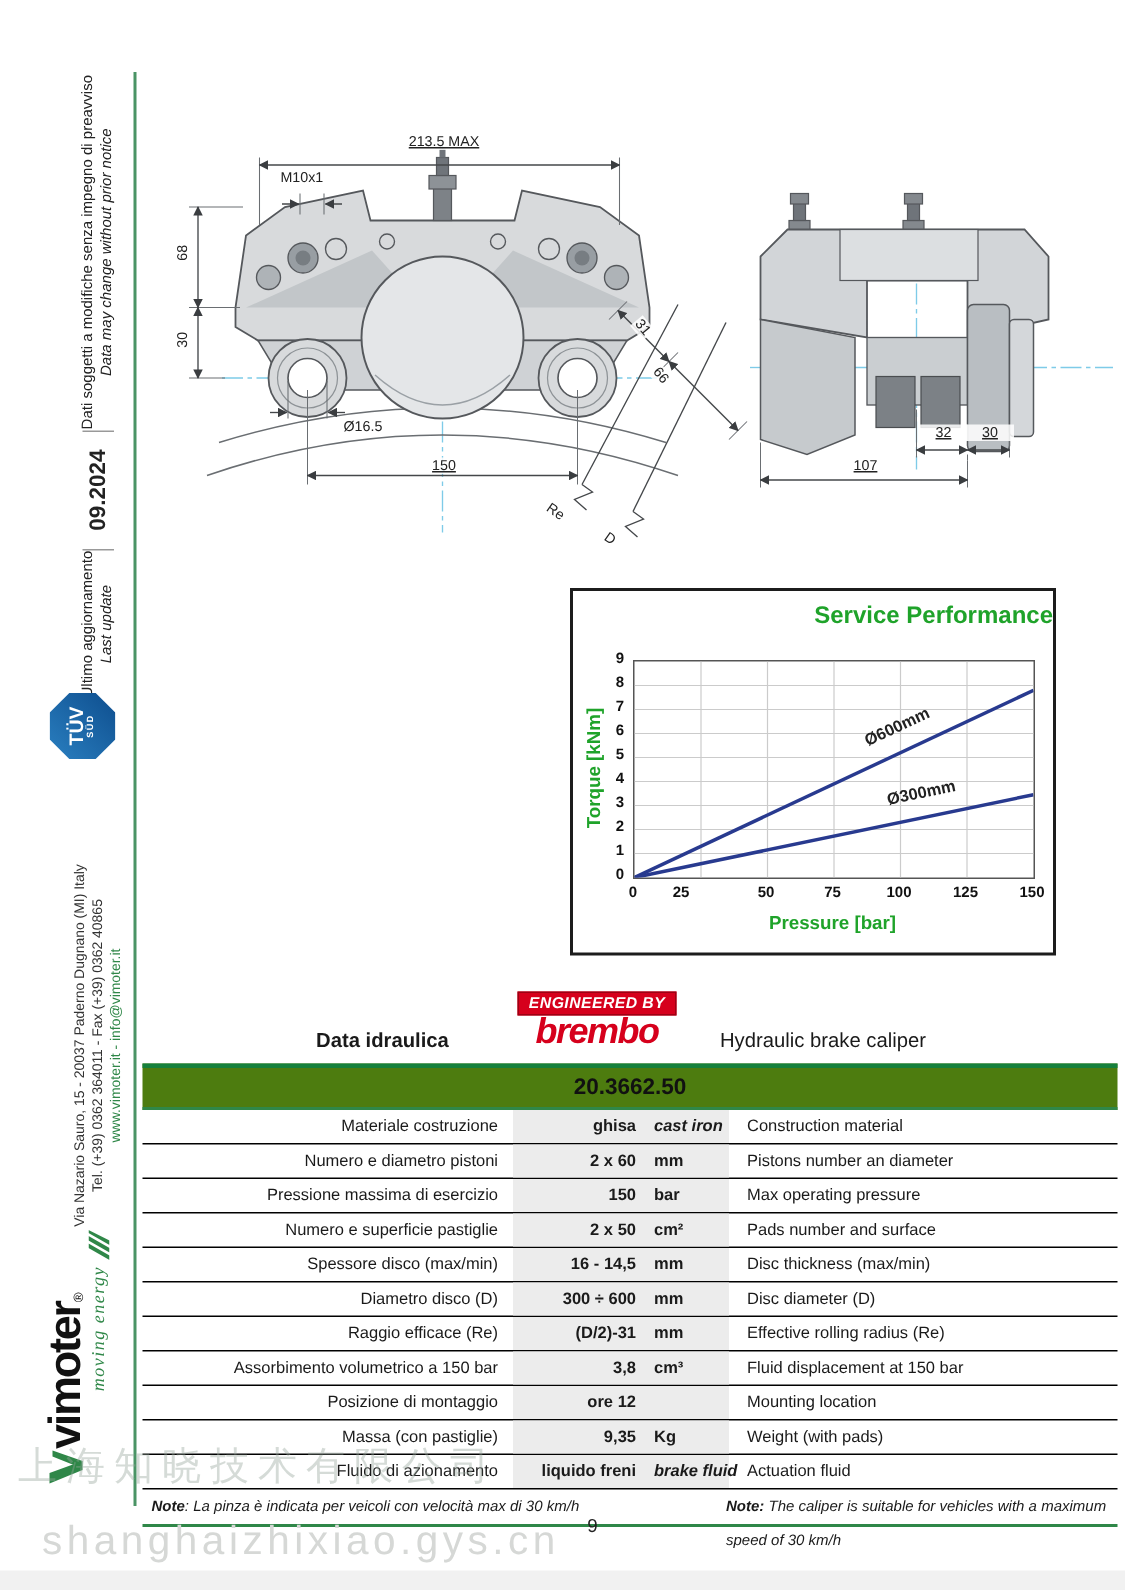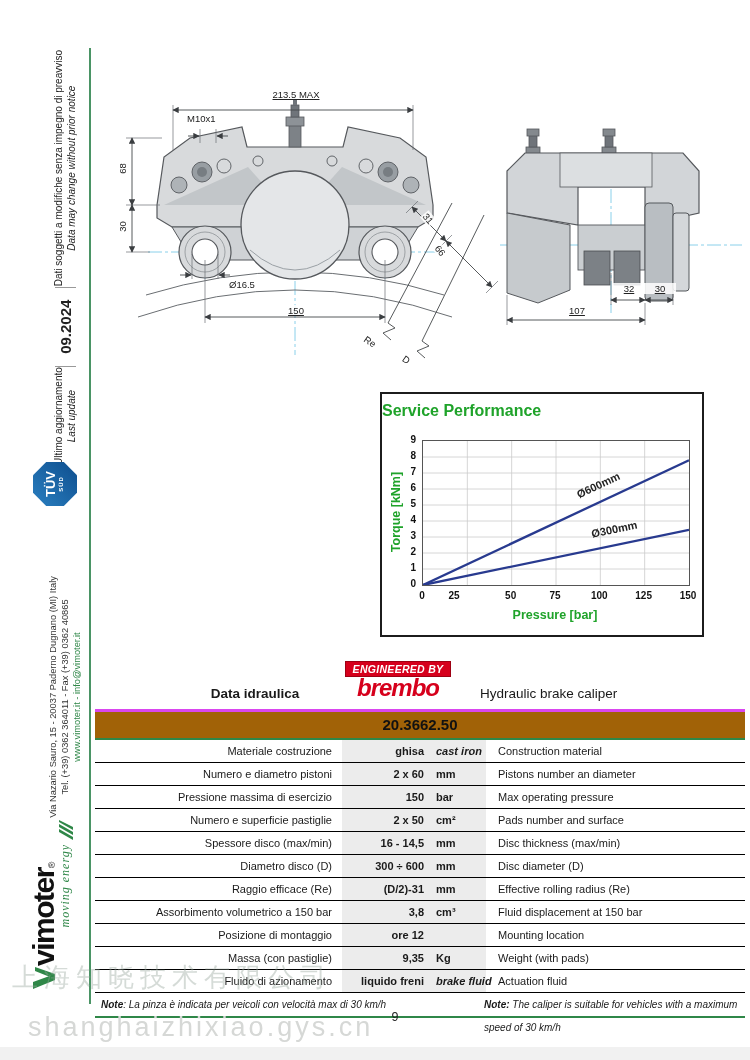--- a/index.html
+++ b/index.html
@@ -37,7 +37,7 @@
 
   
   .chart-box{left:380px;top:392px;width:320px;height:241px;border:2px solid #1c1c1c;background:#fff;}
-  .chart-title{position:absolute;left:0;top:8px;width:100%;text-align:left;font-size:16px;font-weight:bold;color:#1fa32a;}
+  .chart-title{position:absolute;left:0;top:8px;width:100%;text-align:right;font-size:16px;font-weight:bold;color:#1fa32a;}
   #chart-plot{position:absolute;left:40px;top:46px;width:266px;height:144px;border:1px solid #555;}
   .xtick,.ytick{position:absolute;font-size:10px;font-weight:600;color:#111;}
   .xtick{width:28px;text-align:center;}

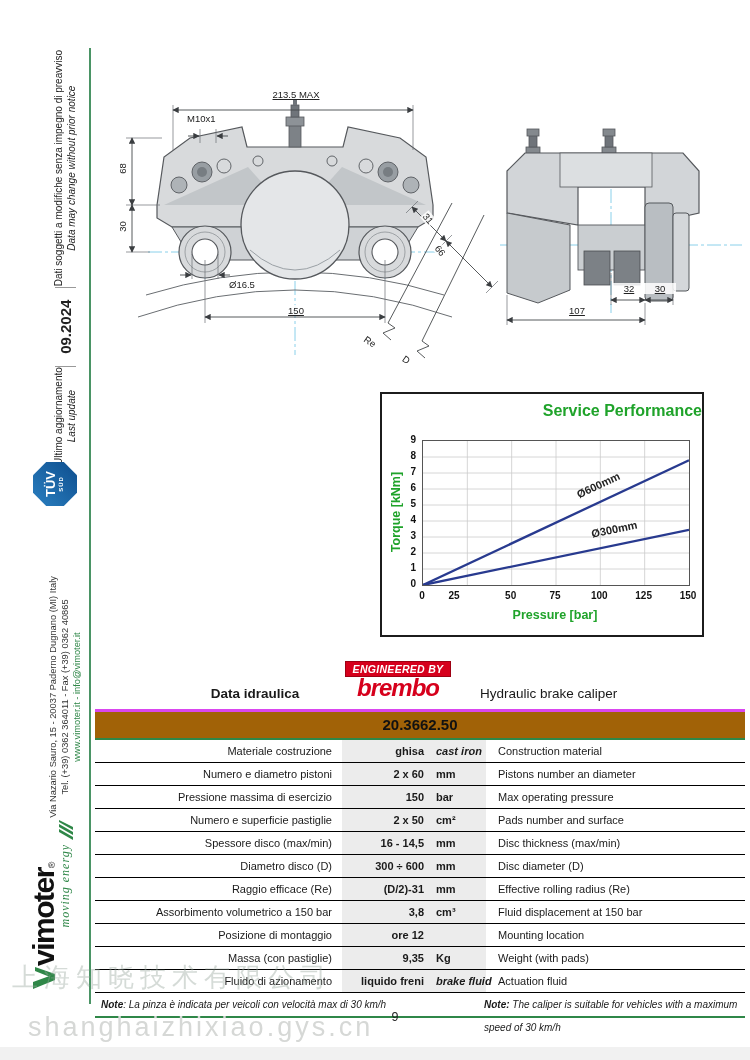--- a/index.html
+++ b/index.html
@@ -55,7 +55,7 @@
 
   
   .spec-table{left:95px;top:709px;width:650px;}
-  .pn-band{height:26px;background:#a16207;border-top:3px solid #d946ef;border-bottom:2px solid #2f8748;text-align:center;font-size:15px;font-weight:bold;line-height:25px;color:#111;}
+  .pn-band{height:26px;background:#4d7c0f;border-top:3px solid #15803d;border-bottom:2px solid #2f8748;text-align:center;font-size:15px;font-weight:bold;line-height:25px;color:#111;}
   .spec-row{display:flex;height:22px;line-height:22px;border-bottom:1px solid #000000;font-size:11px;}
   .c-it{width:237px;text-align:right;padding-right:10px;}
   .c-val{width:82px;background:#ececec;text-align:right;font-weight:bold;padding-right:6px;white-space:nowrap;}

